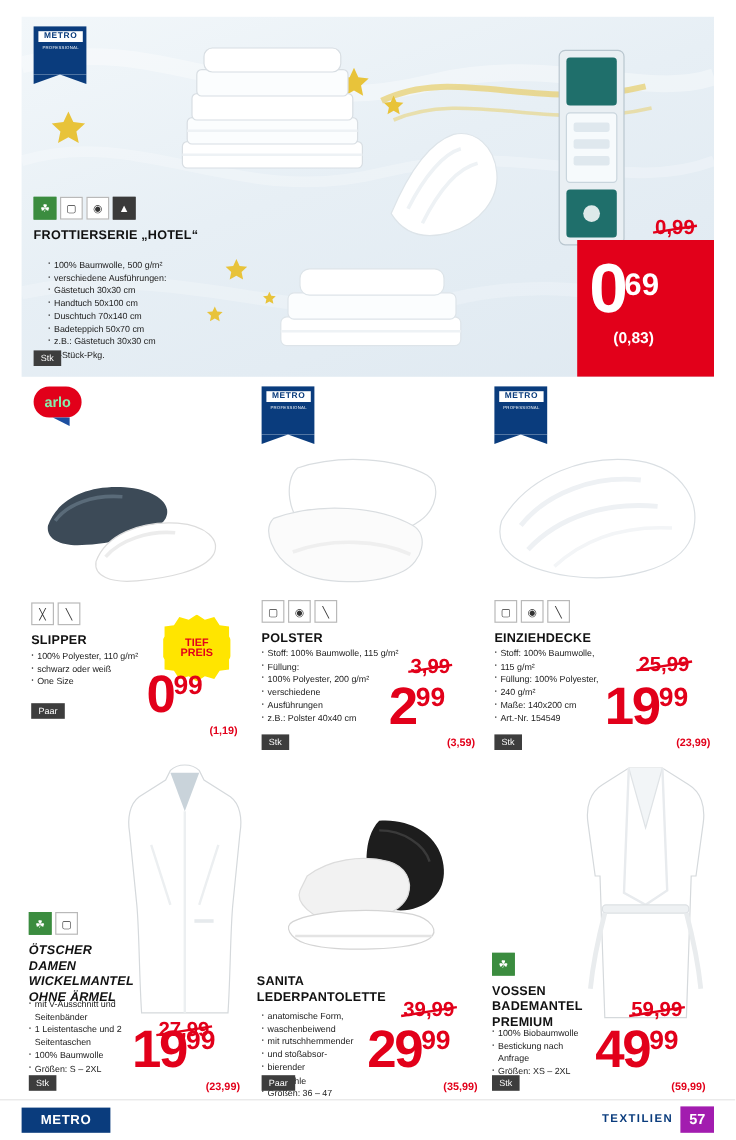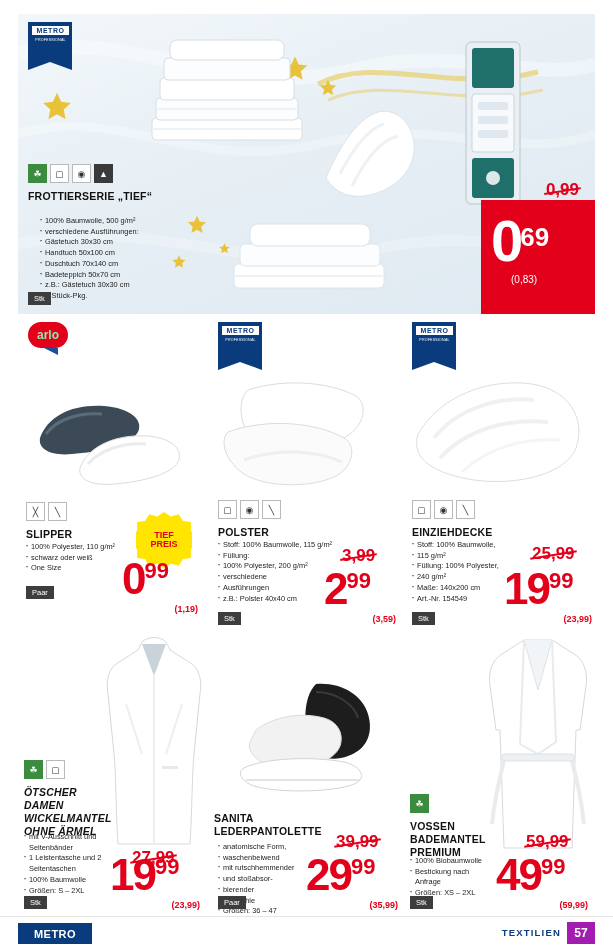--- a/index.html
+++ b/index.html
@@ -251,7 +251,7 @@
       <div class="badge dark">▲</div>
     </div>
 
-    <div class="prod-title" style="position:absolute;left:10px;top:176px;width:220px;">FROTTIERSERIE „TIEF“</div>
+    <div class="prod-title" style="position:absolute;left:10px;top:176px;width:220px;">FROTTIERSERIE „HOTEL“</div>
     <ul class="prod-specs" style="position:absolute;left:10px;top:190px;width:210px;margin:12px;padding:0;">
       <li>100% Baumwolle, 500 g/m²</li>
       <li>verschiedene Ausführungen:</li>

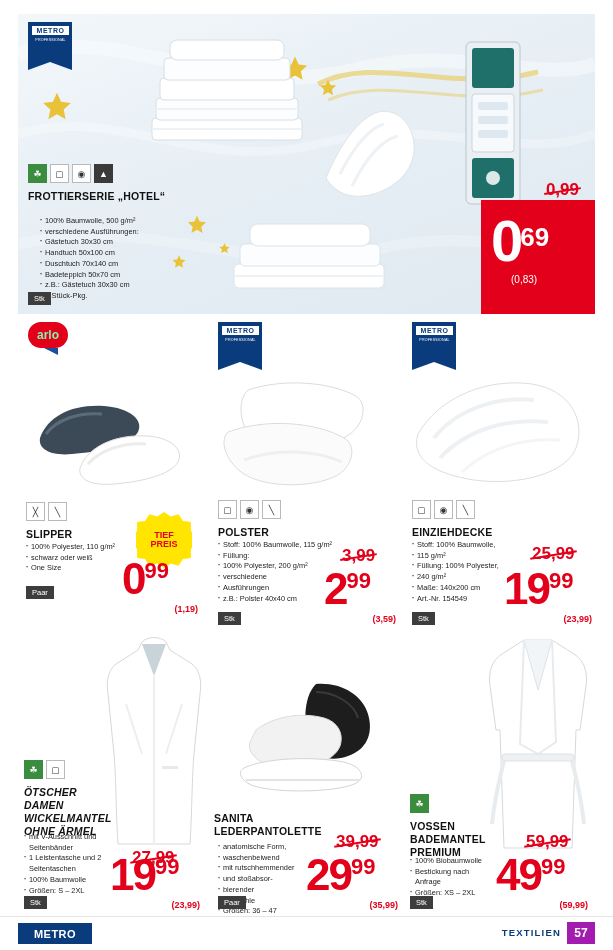--- a/index.html
+++ b/index.html
@@ -114,7 +114,7 @@
   }
   .hero-price-panel .pi { font-size: 58px; font-weight: bold; line-height: .8; letter-spacing: -3px; }
   .hero-price-panel .pc { font-size: 26px; font-weight: bold; }
-  .hero-price-panel .pb { font-size: 10px; font-weight: normal; }
+  .hero-price-panel .pb { font-size: 13px; font-weight: bold; }
 
   
   .cell { position: absolute; }

